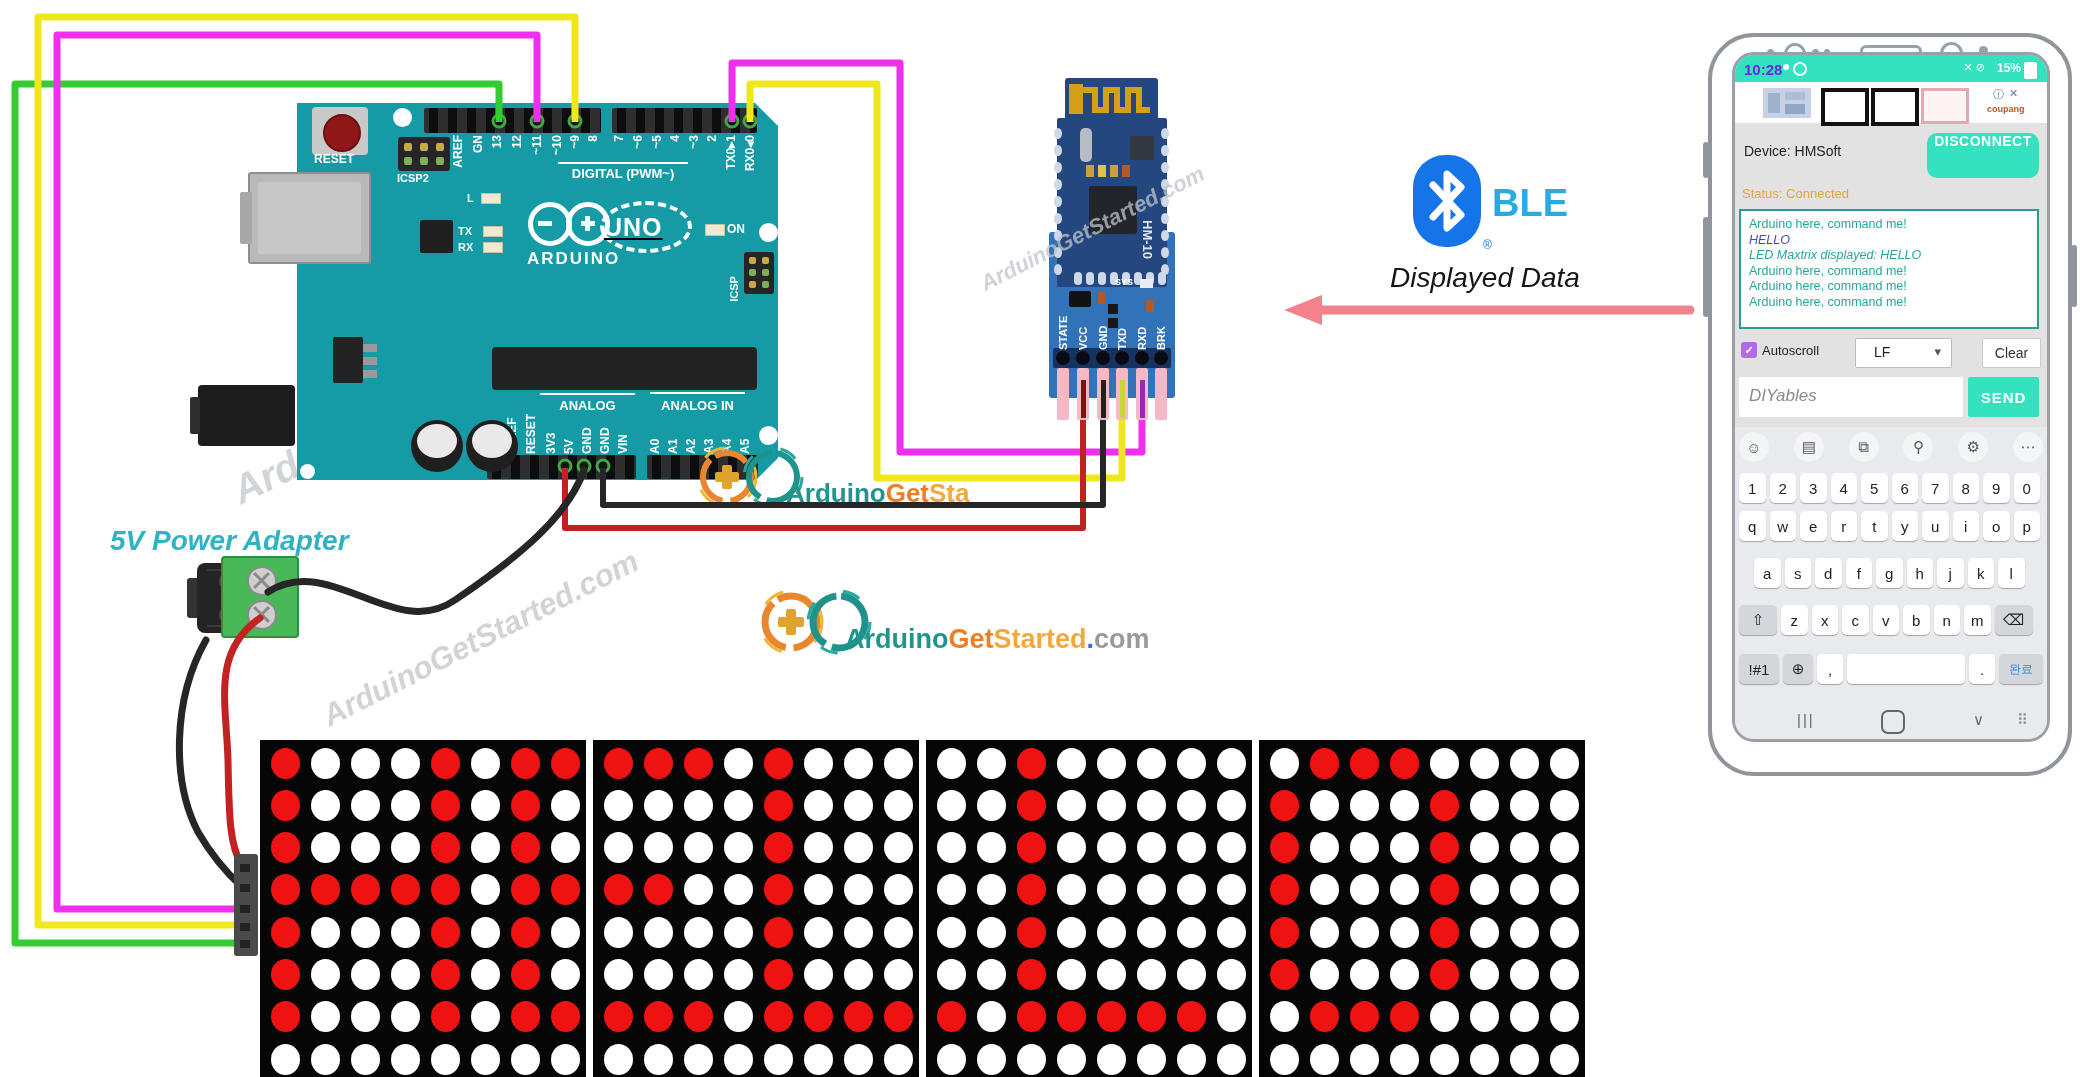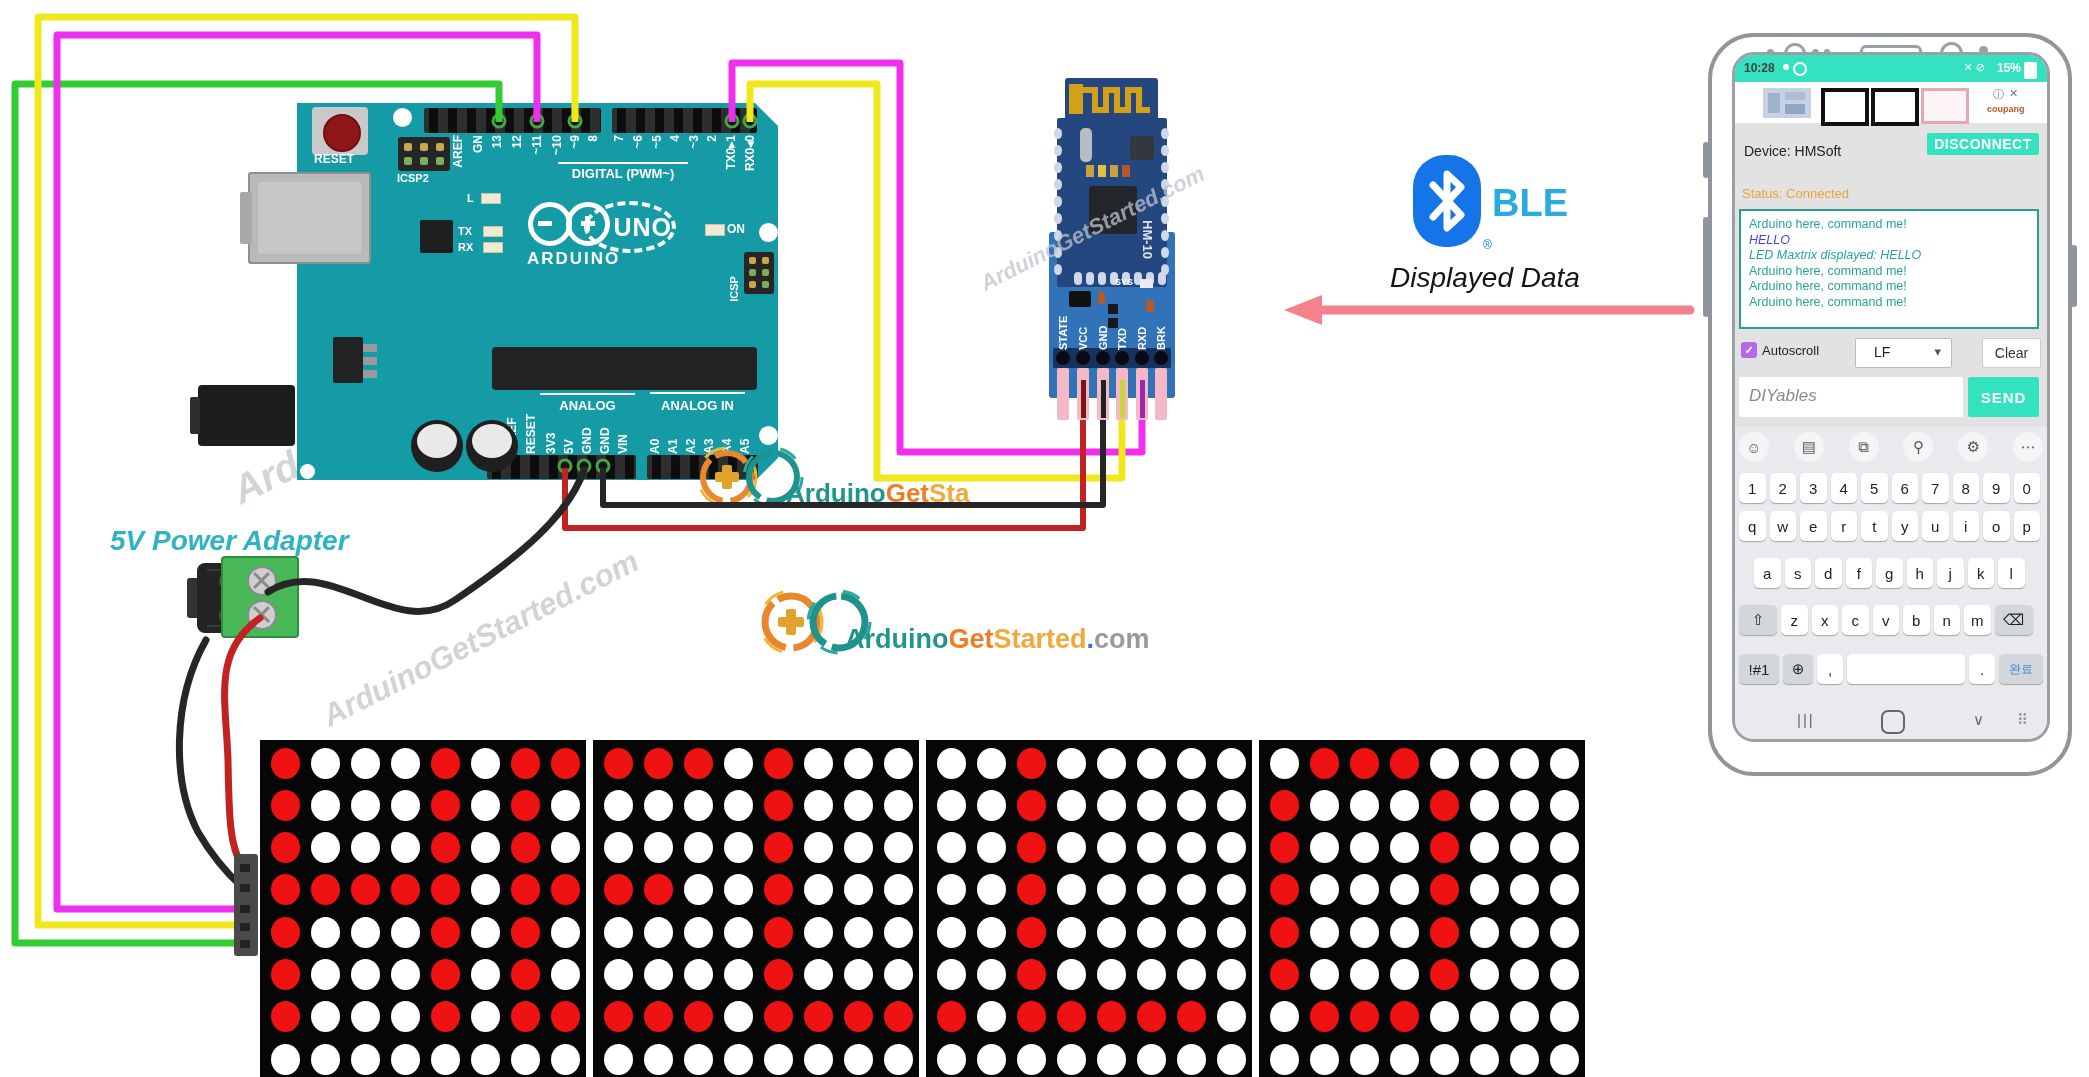--- a/index.html
+++ b/index.html
@@ -633,7 +633,7 @@
     <div class="abs" style="left:20px;top:15px;width:312px;height:684px;border:3px solid #9aa0a6;border-radius:22px;overflow:hidden;background:#e2e2e2;">
 
       <div class="abs" style="left:0;top:0;width:312px;height:27px;background:#35e2c0;">
-        <span class="abs" style="left:9px;top:6px;font-size:12px;font-weight:bold;color:#404040;">10:28</span>
+        <span class="abs" style="left:9px;top:6px;font-size:15px;font-weight:bold;color:#6d28d9;">10:28</span>
         <span class="abs" style="left:48px;top:9px;width:6px;height:6px;background:#fff;border-radius:50%;"></span>
         <span class="abs" style="left:58px;top:7px;width:10px;height:10px;border:2px solid #fff;border-radius:50%;"></span>
         <span class="abs" style="right:62px;top:6px;font-size:11px;color:#fff;">✕ ⊘</span>

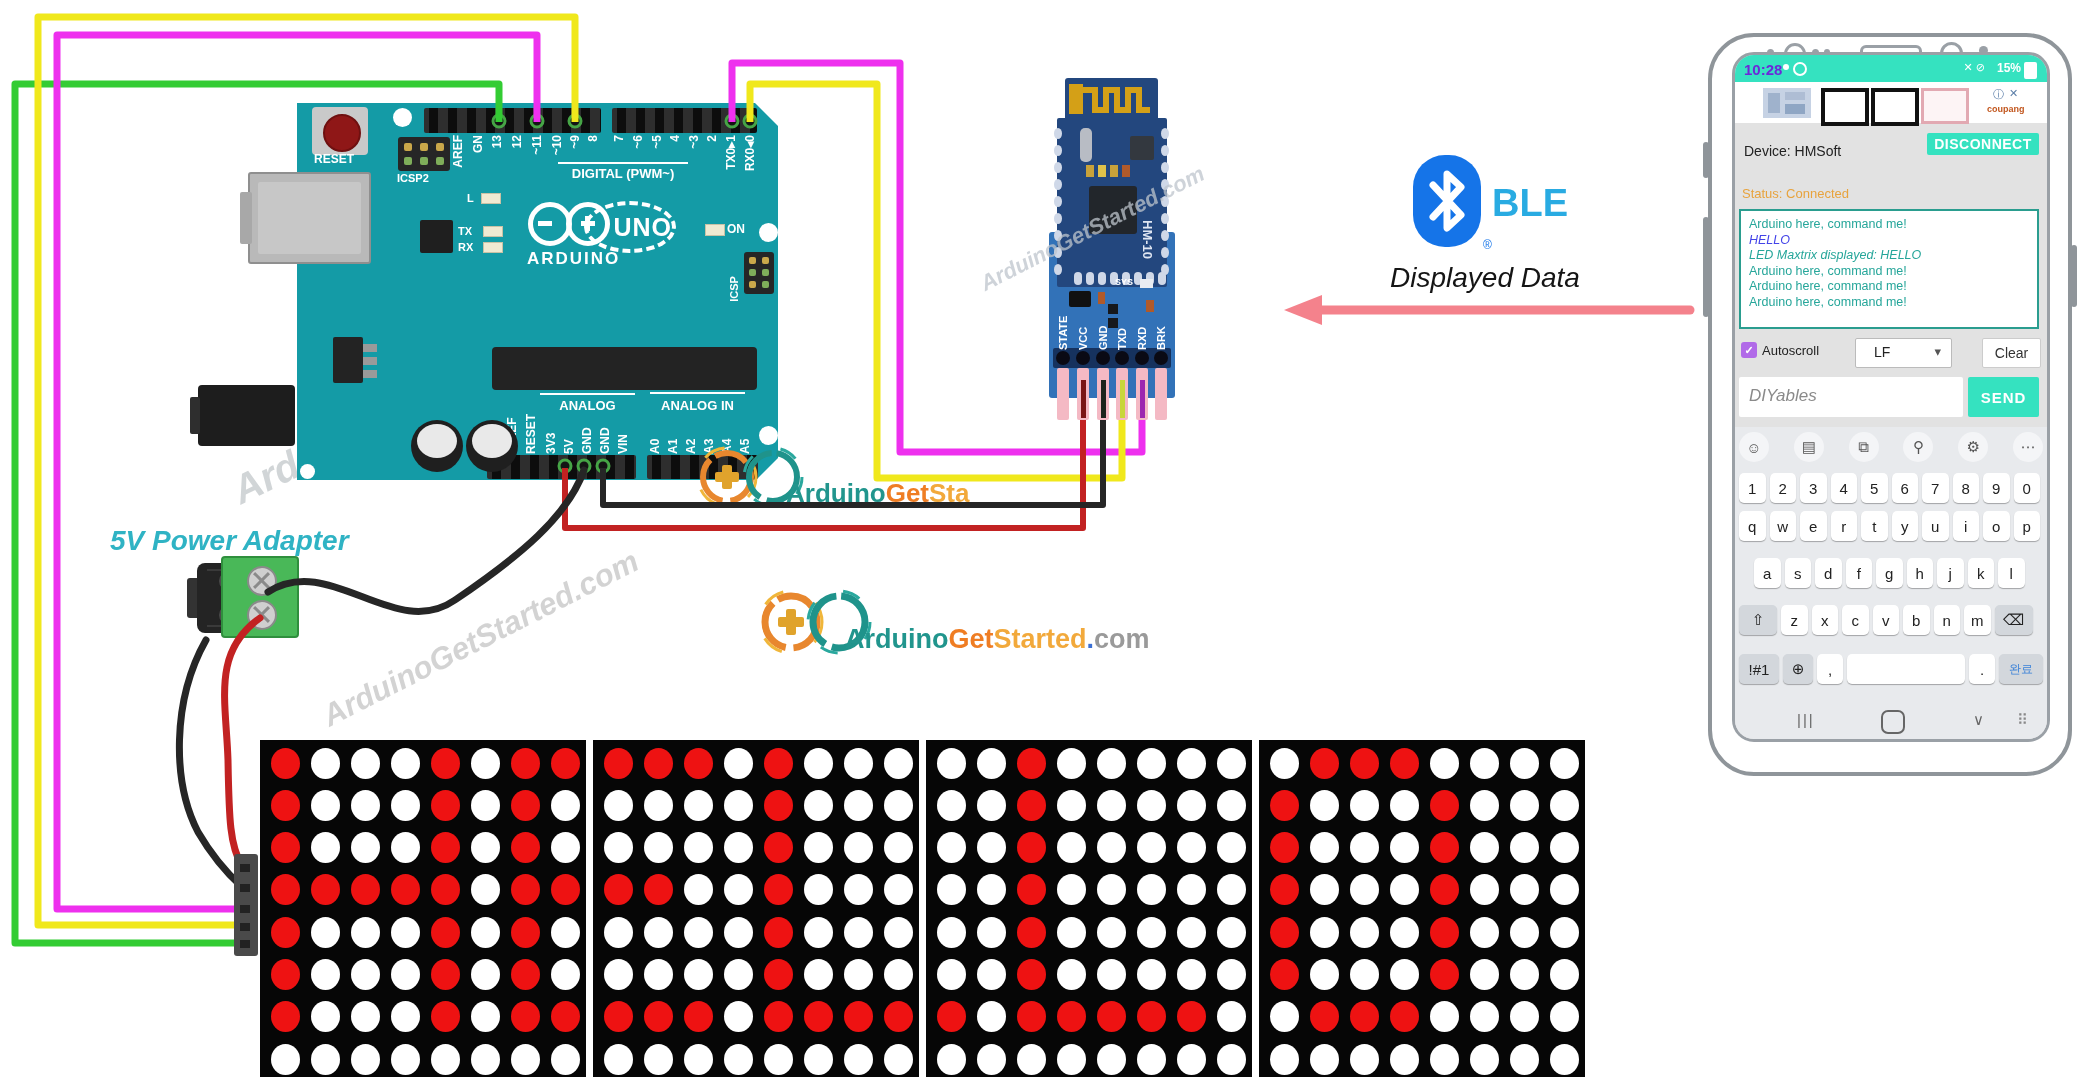--- a/index.html
+++ b/index.html
@@ -656,7 +656,7 @@
       </div>
 
       <span class="abs" style="left:9px;top:88px;font-size:14px;color:#222;">Device: HMSoft</span>
-      <div class="abs" style="left:192px;top:78px;width:112px;height:22px;background:#35e2c0;border-radius:2px;display:flex;align-items:center;justify-content:center;">
+      <div class="abs" style="left:192px;top:78px;width:112px;height:45px;background:#35e2c0;border-radius:10px;display:flex;align-items:flex-start;justify-content:center;">
         <span style="font-size:14px;font-weight:bold;color:#fff;letter-spacing:0.5px;">DISCONNECT</span>
       </div>
       <span class="abs" style="left:7px;top:131px;font-size:13px;color:#e8a33d;">Status: Connected</span>

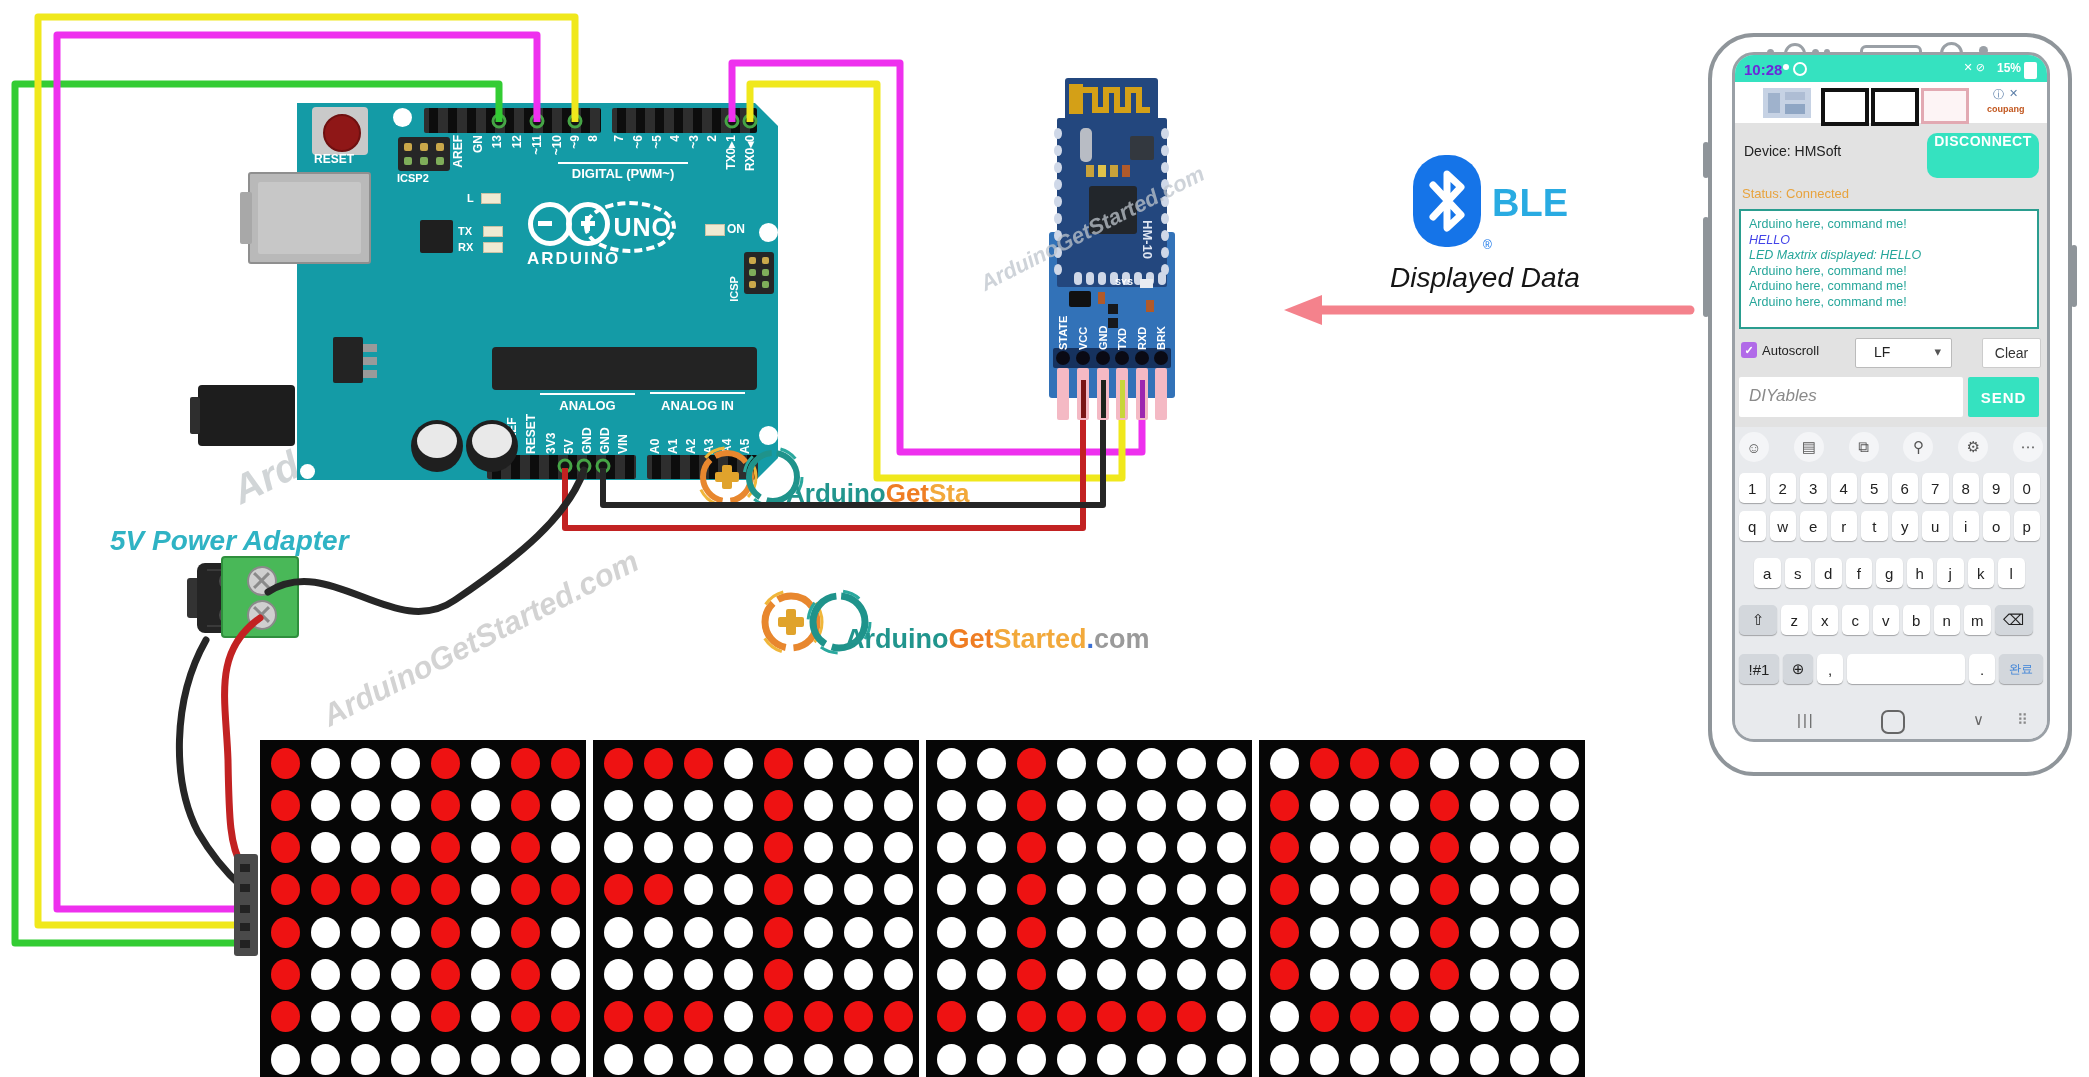--- a/index.html
+++ b/index.html
@@ -128,7 +128,7 @@
       <div class="abs" style="left:57px;top:14px;width:5px;height:15px;background:#fff;"></div>
     </div>
 
-    <div class="abs" style="left:584px;top:201px;width:84px;height:44px;border:4px dashed #fff;border-radius:50%;display:flex;align-items:center;justify-content:flex-end;">
+    <div class="abs" style="left:600px;top:201px;width:84px;height:44px;border:4px dashed #fff;border-radius:50%;display:flex;align-items:center;justify-content:flex-start;text-decoration:underline;">
       <span class="silk" style="position:static;font-size:25px;letter-spacing:1px;">UNO</span>
     </div>
     <div class="silk" style="left:527px;top:249px;font-size:17px;letter-spacing:2px;">ARDUINO</div>

